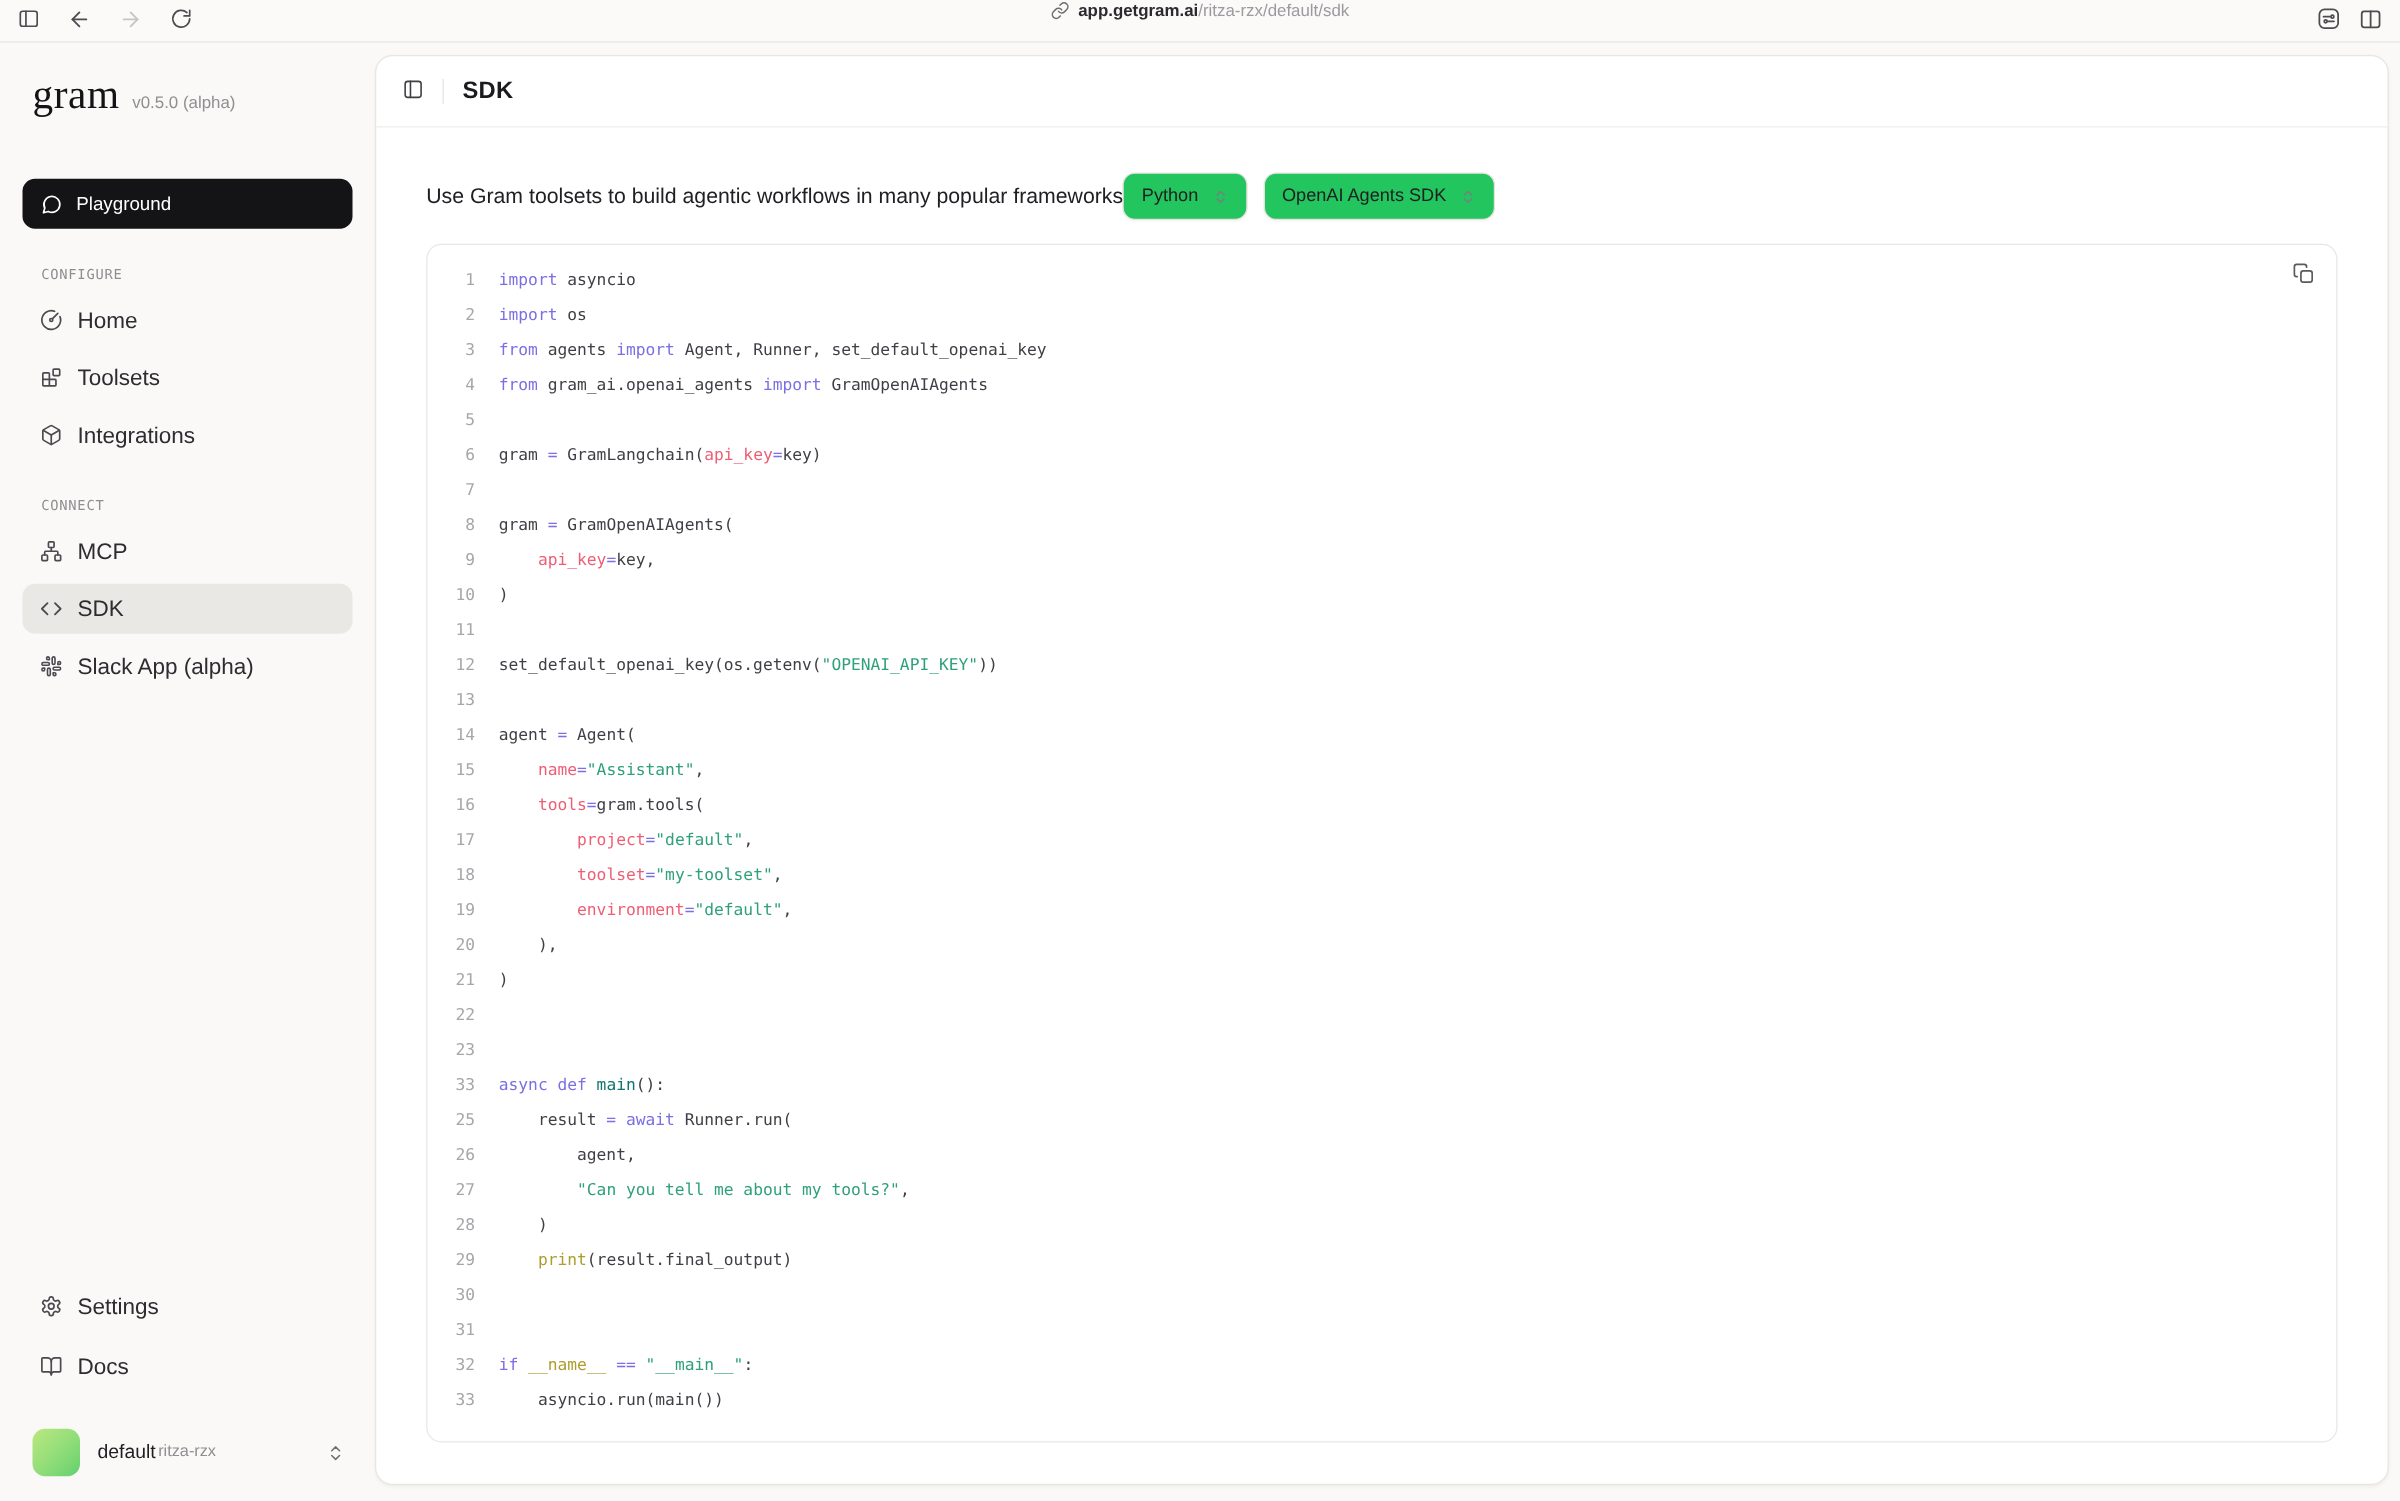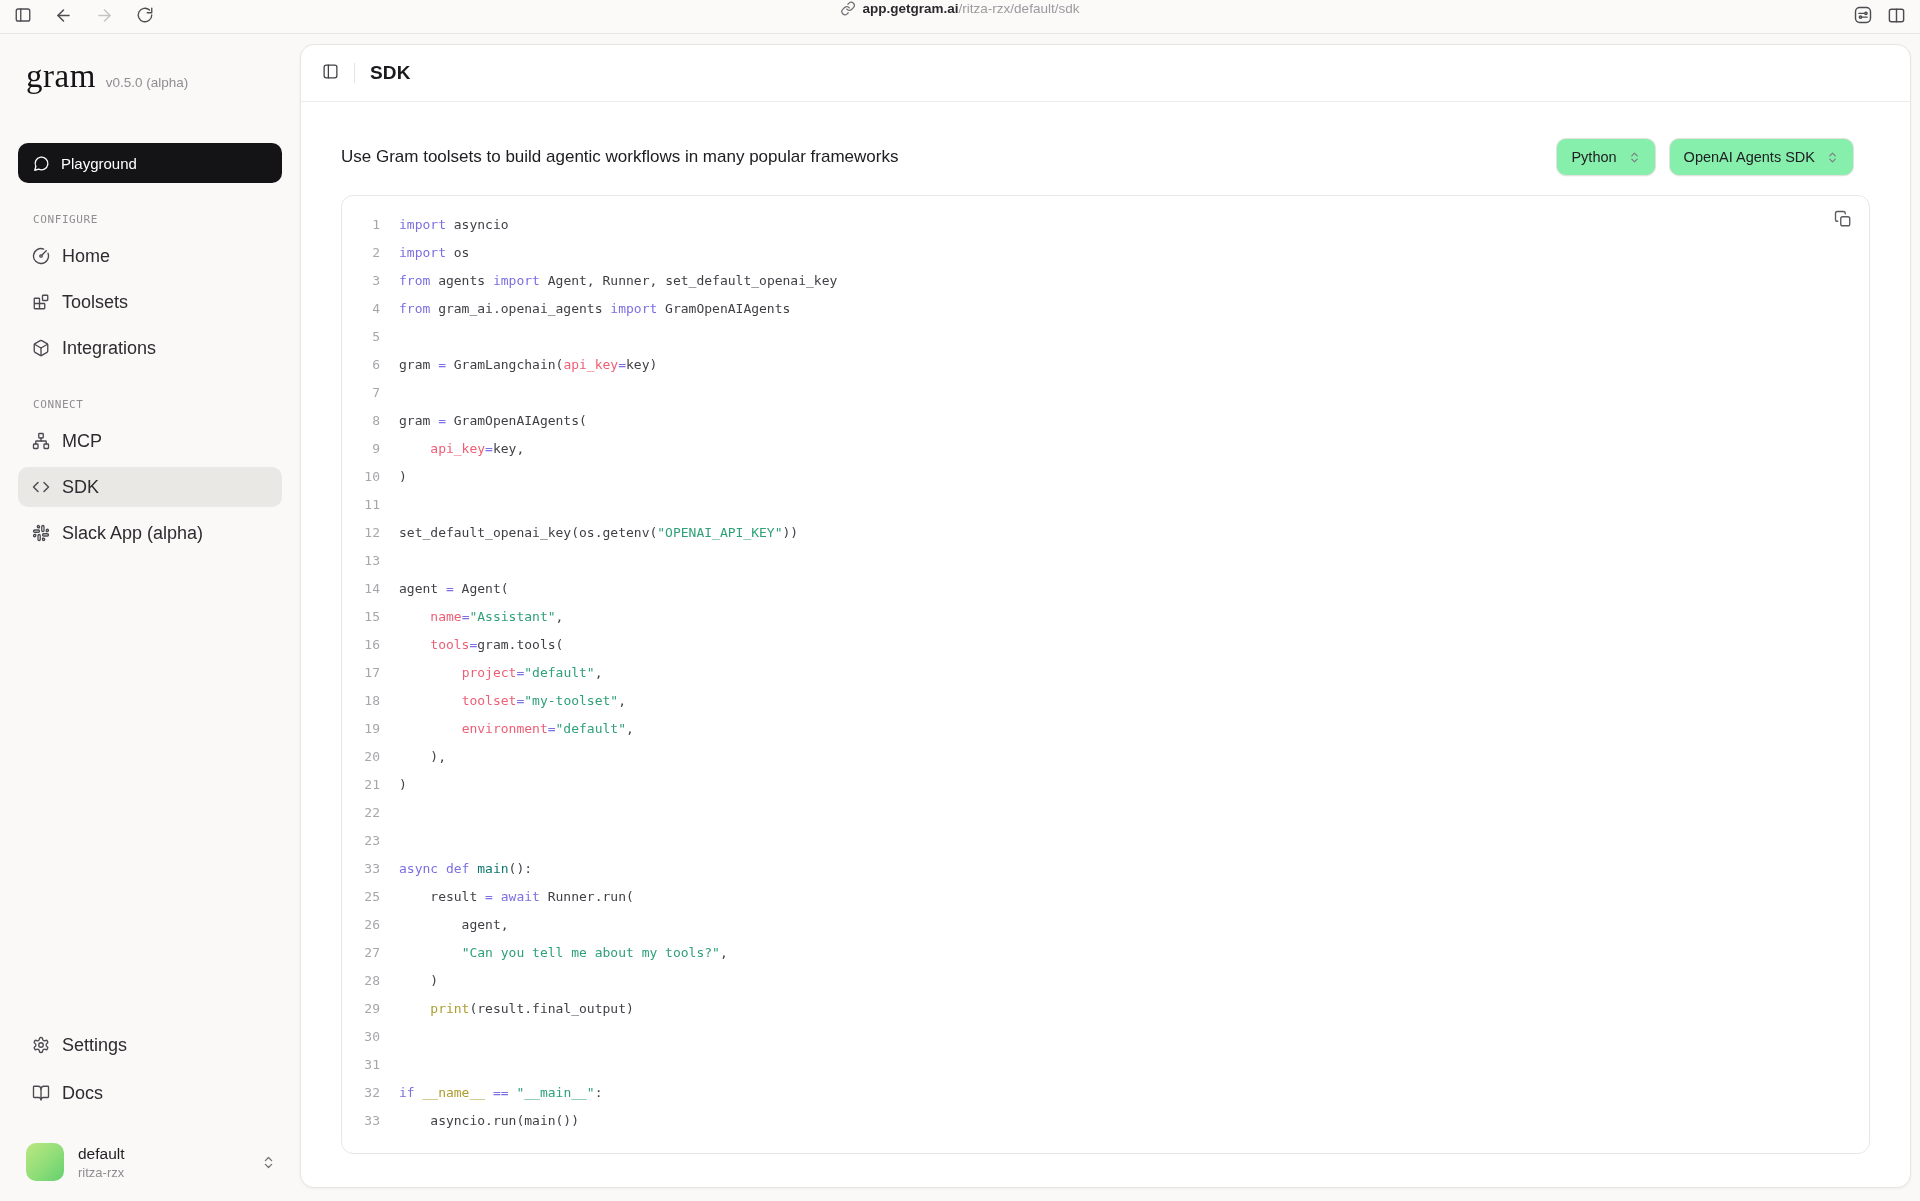--- a/index.html
+++ b/index.html
@@ -87,7 +87,7 @@
   .header-divider { width:1px; height:20px; background:#e6e4e1; }
   .page-title { font-size:19px; font-weight:700; letter-spacing:.2px; color:#1b1b1f; }
 
-  .toolbar { margin:36px 56px 0 40px; display:flex; align-items:center; justify-content:space-between; }
+  .toolbar { margin:36px 32px 0 40px; display:flex; align-items:center; }
   .description { font-size:17px; color:#202024; }
   .select-group { display:flex; gap:13px; }
   .select-btn {

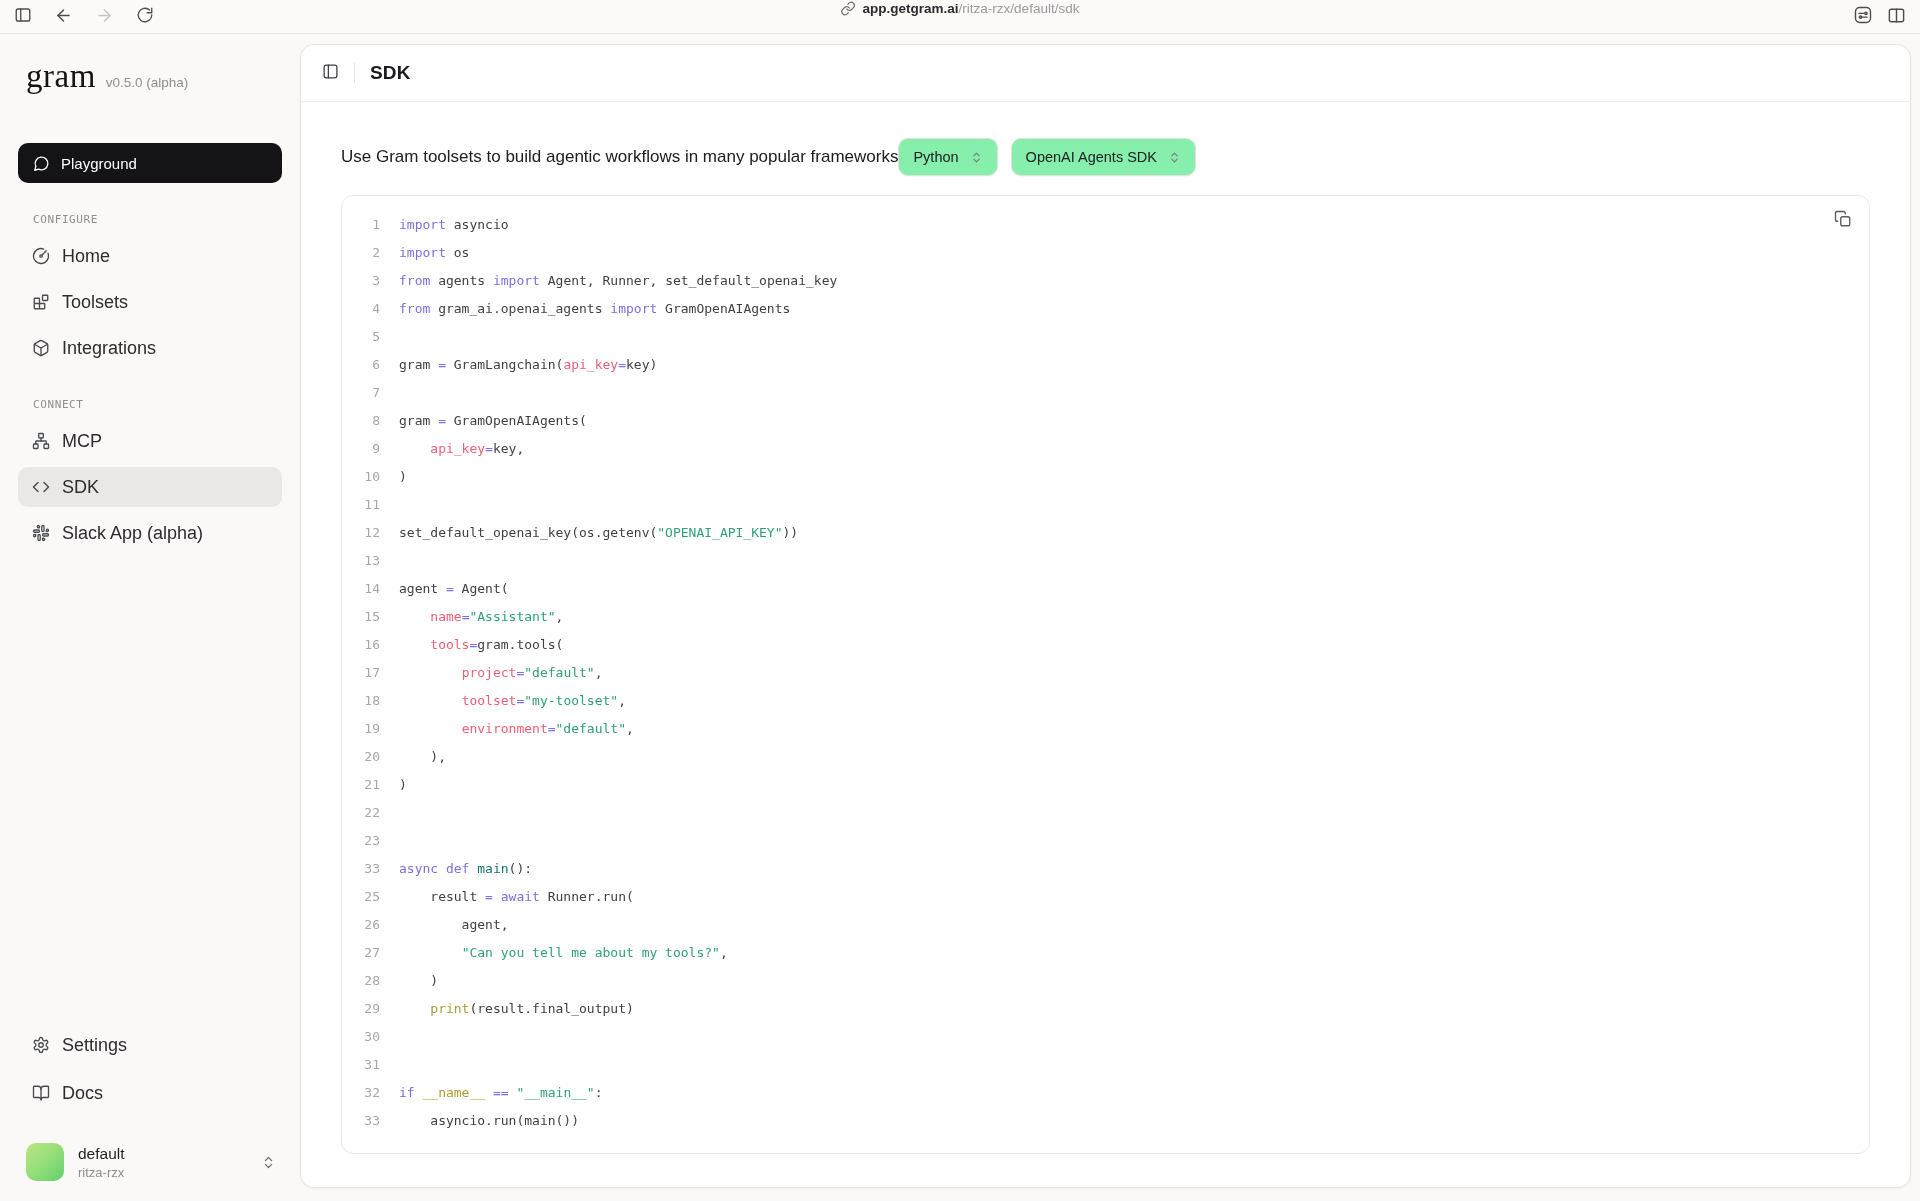--- a/index.html
+++ b/index.html
@@ -91,7 +91,7 @@
   .description { font-size:17px; color:#202024; }
   .select-group { display:flex; gap:13px; }
   .select-btn {
-    height:38px; border:1px solid #e3e1dd; border-radius:10px; background:#86efac;
+    height:38px; border:1px solid #e3e1dd; border-radius:10px; background:#22c55e;
     display:flex; align-items:center; gap:11px; padding:0 14px;
     font-size:14.5px; color:#202024; font-family:inherit; cursor:pointer;
     box-shadow:0 1px 1px rgba(0,0,0,.03);

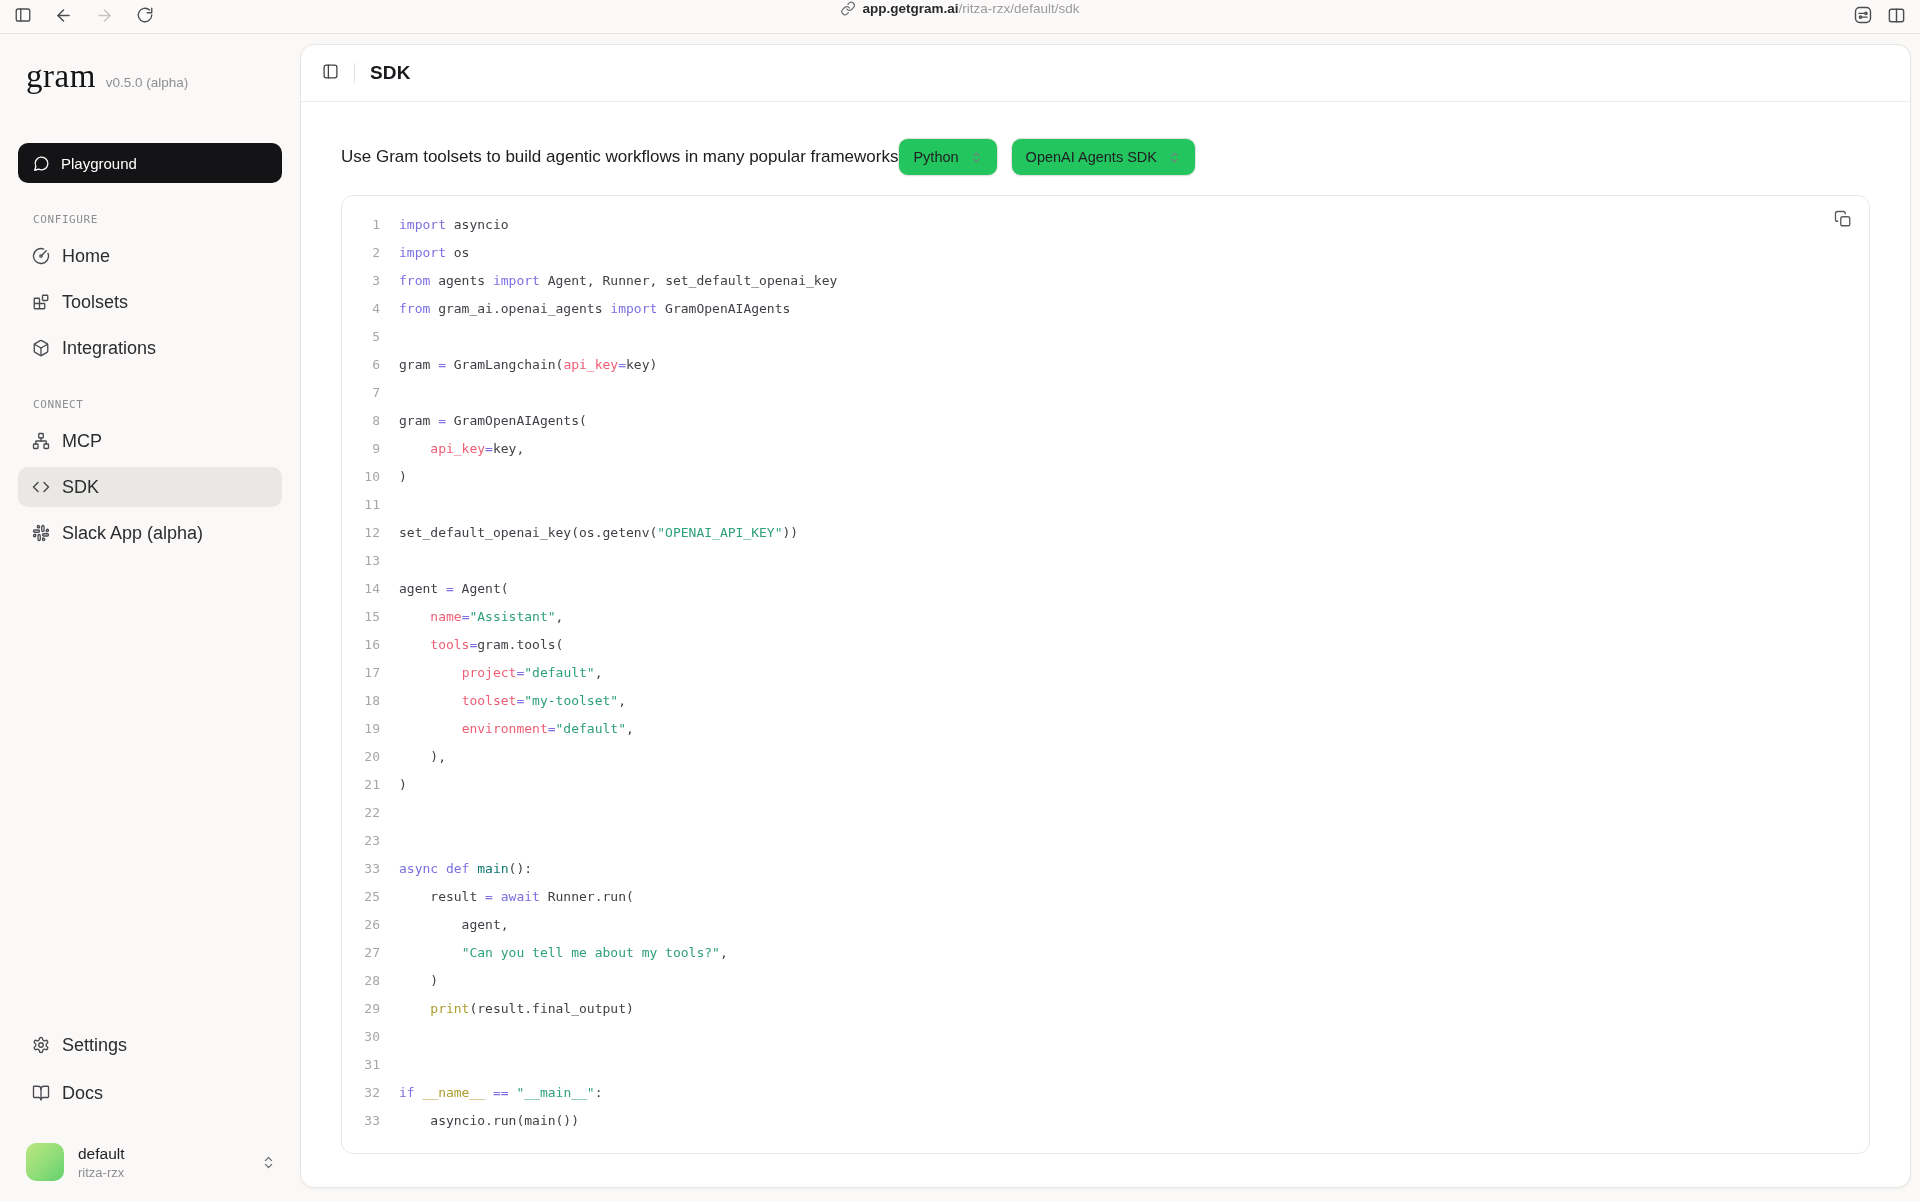--- a/index.html
+++ b/index.html
@@ -67,7 +67,7 @@
     width:38px; height:38px; border-radius:10px; flex:none;
     background:linear-gradient(135deg,#bce780 0%,#8fdd78 55%,#62d06e 100%);
   }
-  .project-meta { display:flex; flex-direction:column; gap:2px;justify-content:center; }
+  .project-meta { display:flex; flex-direction:row; gap:2px;justify-content:center; }
   .project-name { font-size:15.5px; color:#1f1f23; }
   .project-org { font-size:13px; color:#8f8e93; }
   .project-chevron { margin-left:auto; color:#6f6f74; }

